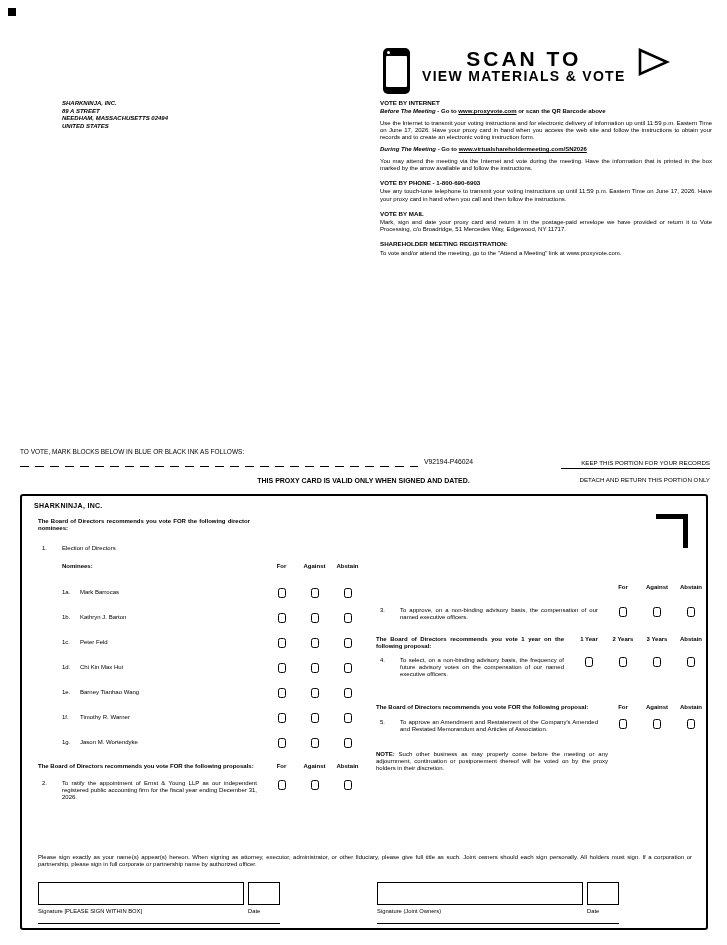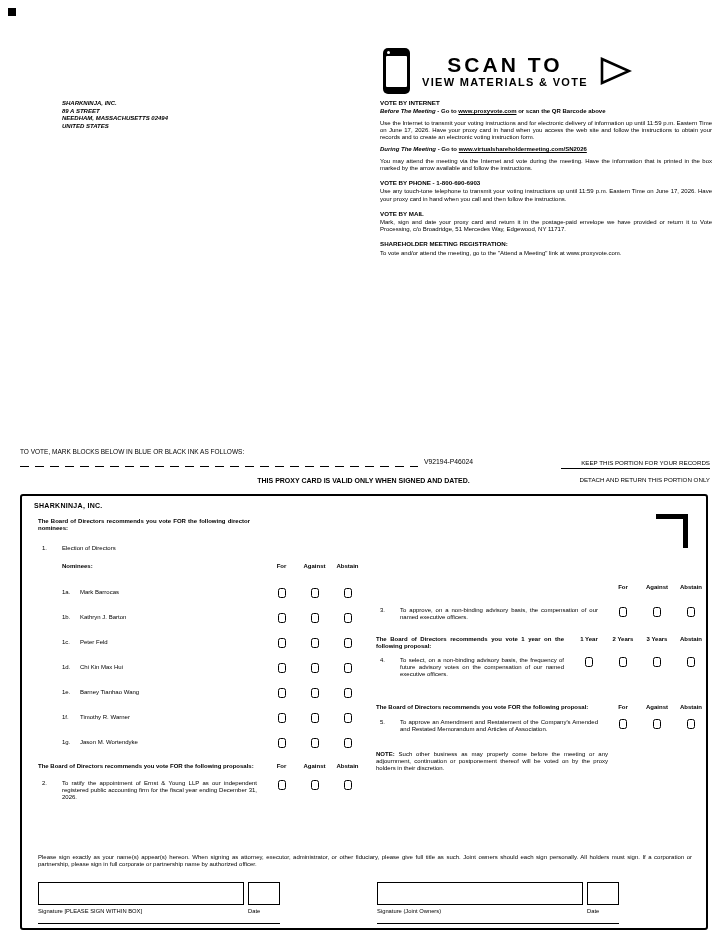--- a/index.html
+++ b/index.html
@@ -13,7 +13,7 @@
   .addr { position:absolute; left:62px; top:100px; font-size:6px; line-height:7.5px; font-style:italic; font-weight:bold; }
 
   
-  .scan { position:absolute; left:383px; top:48px; display:flex; align-items:center; gap:12px; }
+  .scan { position:absolute; left:383px; top:48px; display:flex; align-items:flex-start; gap:12px; }
   .phone { width:27px; height:46px; background:#000; border-radius:5px; position:relative; flex:0 0 auto; }
   .phone-screen { position:absolute; left:3px; top:8px; width:21px; height:31px; background:#fff; border-radius:1px; }
   .phone-cam { position:absolute; left:4px; top:3px; width:3px; height:3px; background:#fff; border-radius:50%; }

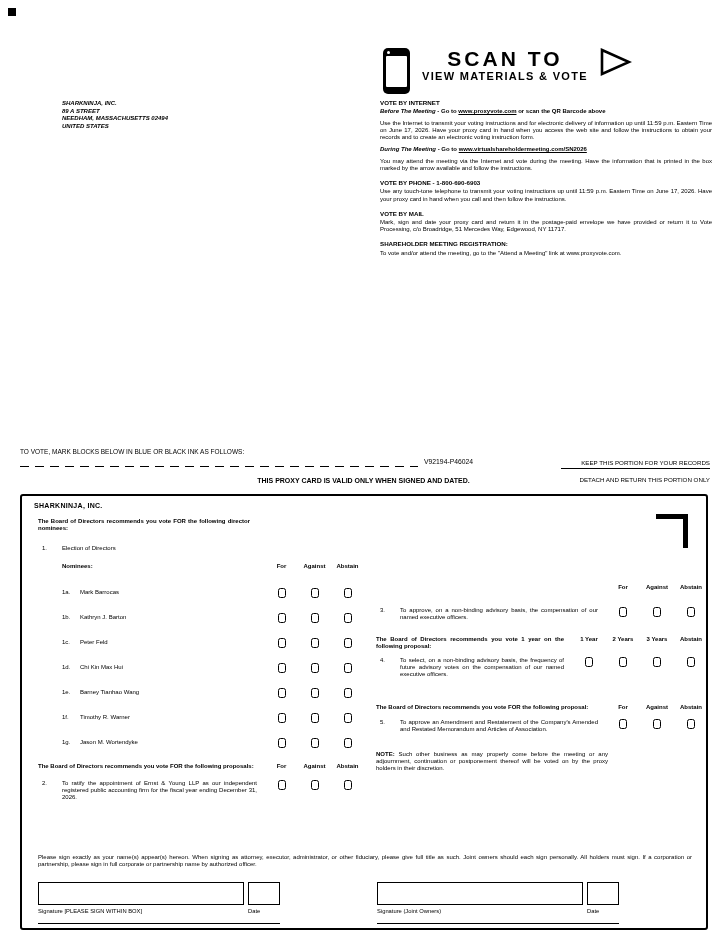--- a/index.html
+++ b/index.html
@@ -19,7 +19,7 @@
   .phone-cam { position:absolute; left:4px; top:3px; width:3px; height:3px; background:#fff; border-radius:50%; }
   .scan-text { text-align:center; }
   .scan-title { font-size:21px; font-weight:bold; letter-spacing:3px; line-height:22px; }
-  .scan-sub { font-size:11px; font-weight:bold; letter-spacing:1.3px; line-height:12px; }
+  .scan-sub { font-size:14px; font-weight:bold; letter-spacing:1.3px; line-height:12px; }
   .arrow { flex:0 0 auto; }
 
   

